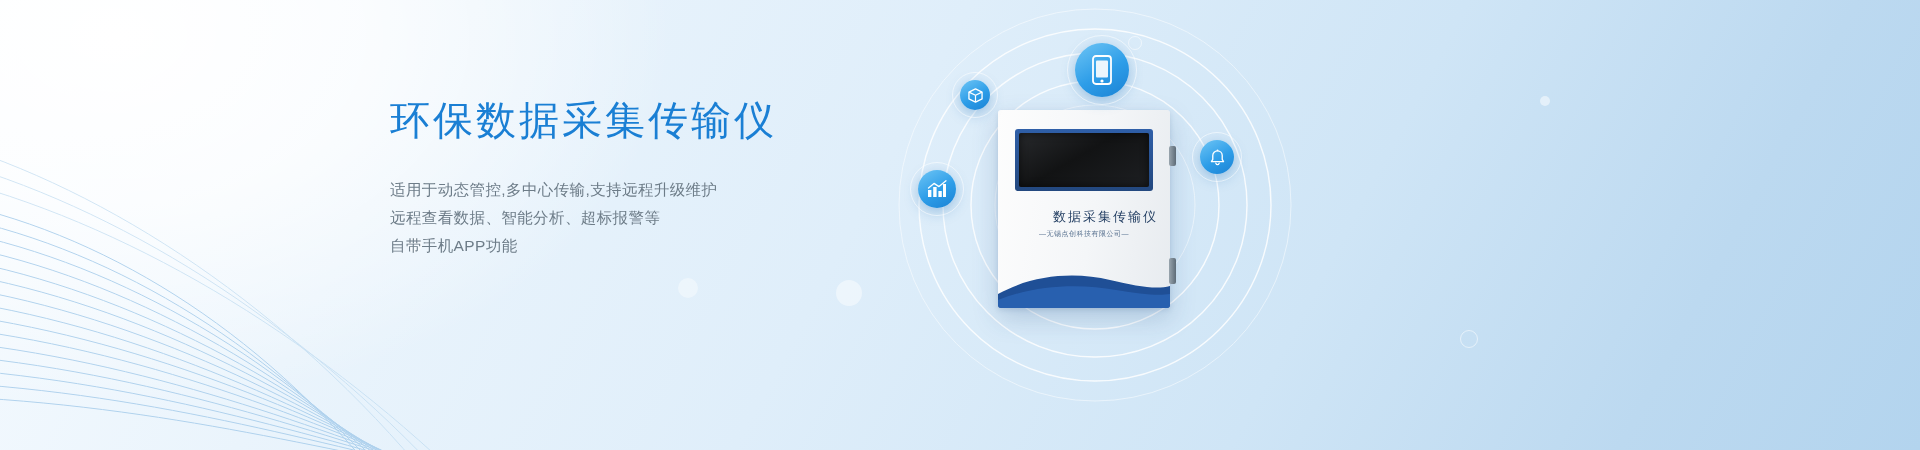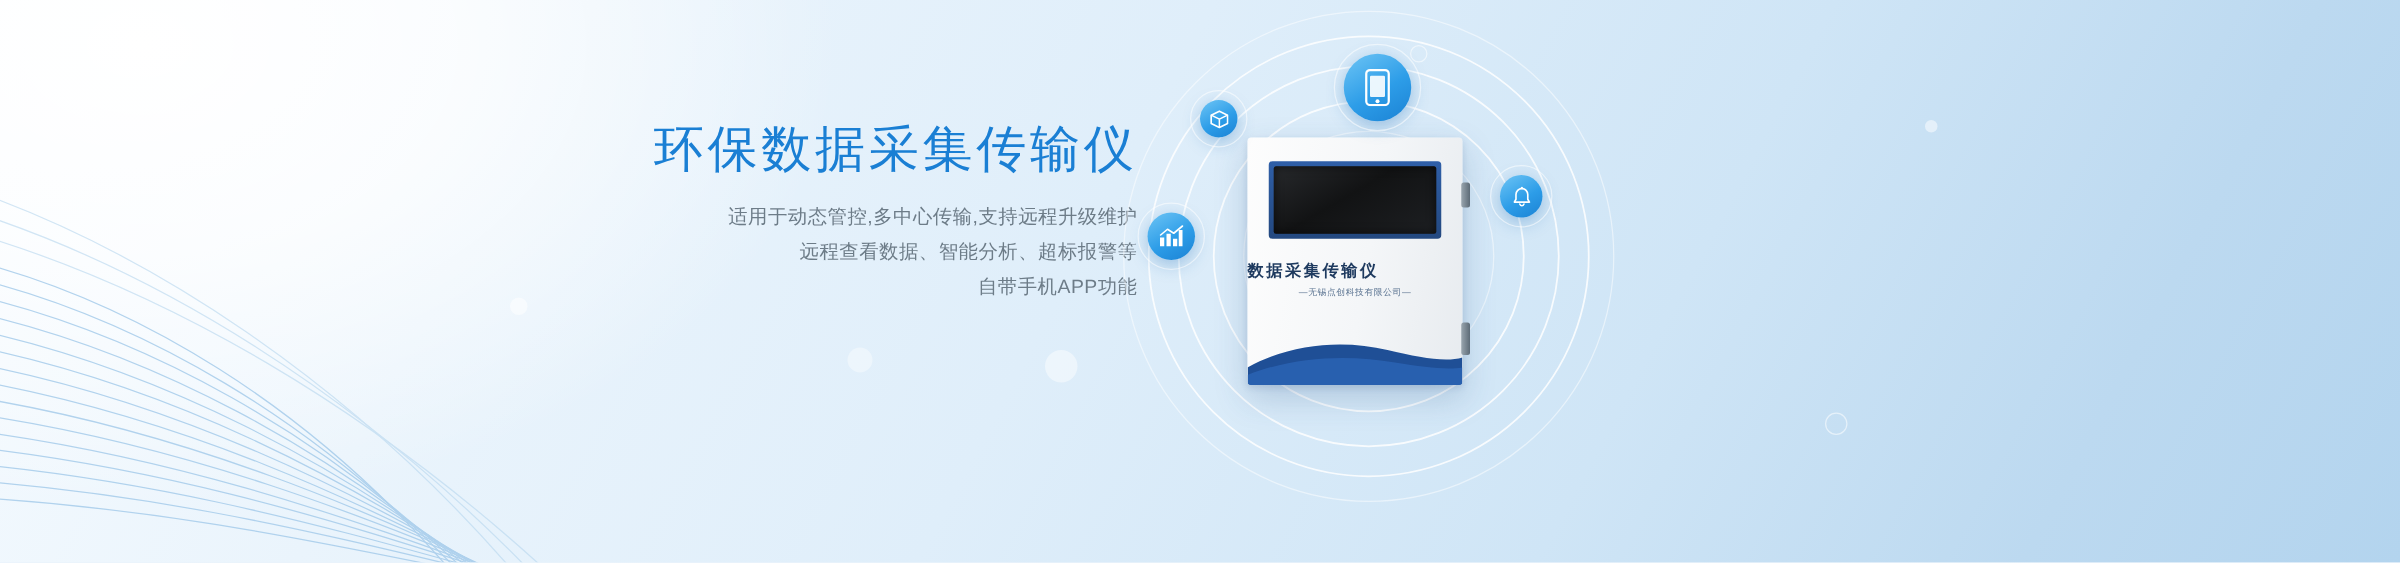--- a/index.html
+++ b/index.html
@@ -25,7 +25,7 @@
   .linefan svg{display:block;width:100%;height:100%;}
 
   
-  .textblock{position:absolute;left:390px;top:96px;width:520px;text-align:right;}
+  .textblock{position:absolute;left:390px;top:96px;width:520px;}
   .title{
     font-size:40px;letter-spacing:3px;color:#1a7fd4;line-height:1.2;
     font-weight:400;white-space:nowrap;

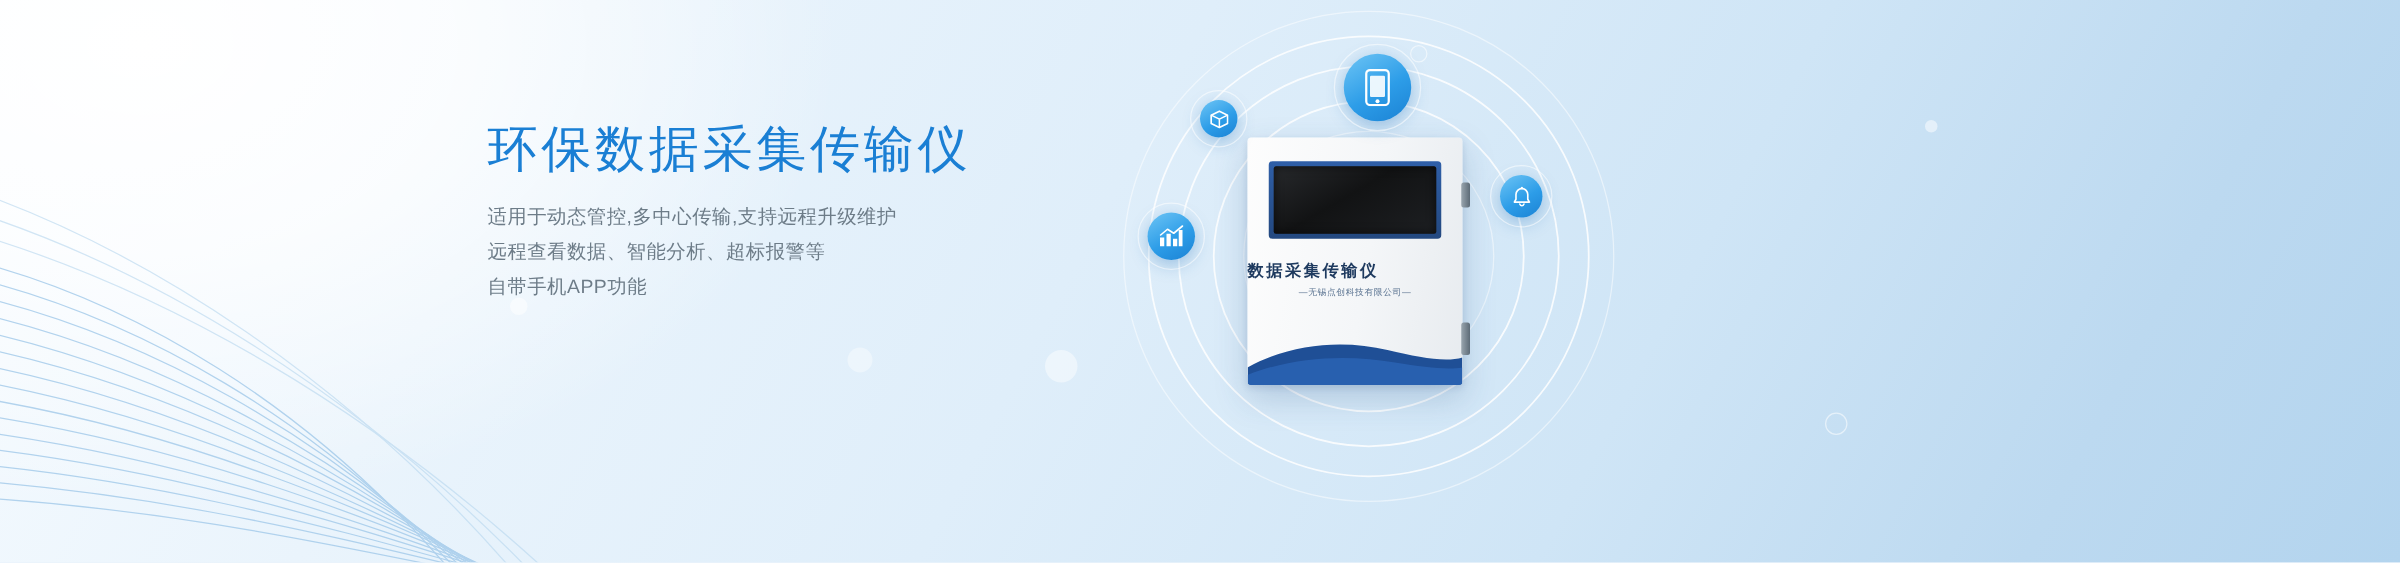--- a/index.html
+++ b/index.html
@@ -30,7 +30,7 @@
     font-size:40px;letter-spacing:3px;color:#1a7fd4;line-height:1.2;
     font-weight:400;white-space:nowrap;
   }
-  .sublist{margin-top:16px;}
+  .sublist{margin-top:32px;}
   .subline{
     font-size:15.5px;color:#6d7c88;line-height:28px;letter-spacing:.4px;
     white-space:nowrap;

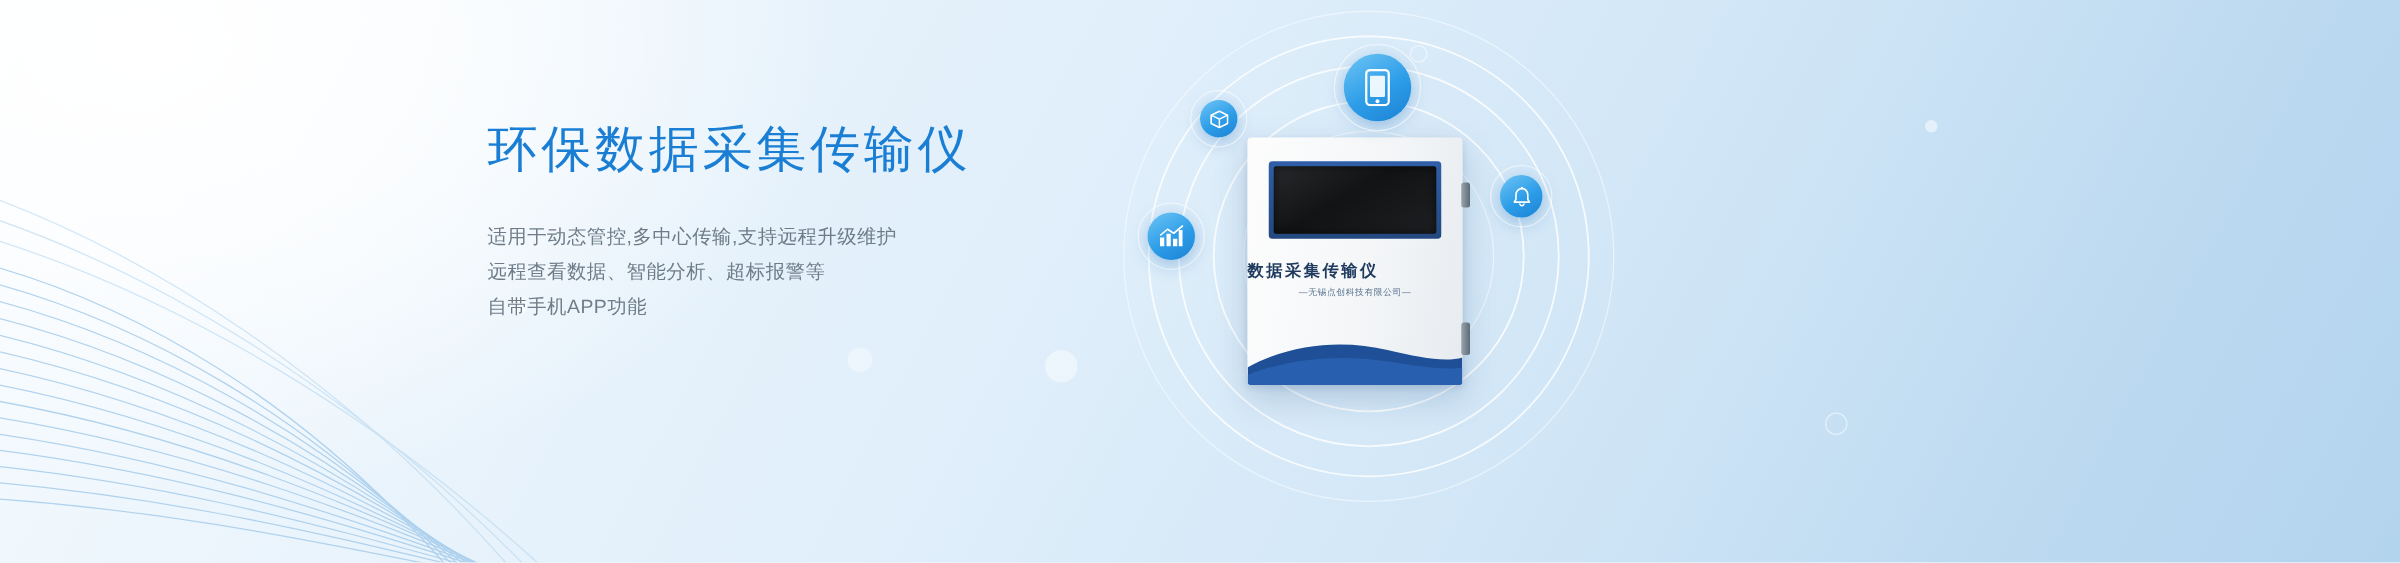--- a/index.html
+++ b/index.html
@@ -65,9 +65,9 @@
     box-shadow:inset 0 0 8px rgba(0,0,0,.65);
   }
   .dev-title{
-    position:absolute;left:0;right:2px;top:98px;text-align:left;
+    position:absolute;left:0;right:12px;top:98px;text-align:right;
     font-family:"Liberation Serif","DejaVu Serif",serif;
-    font-size:13px;font-weight:bold;color:#1e3a5f;letter-spacing:2px;
+    font-size:13px;font-weight:normal;color:#1e3a5f;letter-spacing:2px;
   }
   .dev-sub{
     position:absolute;left:0;right:0;top:119px;text-align:center;

